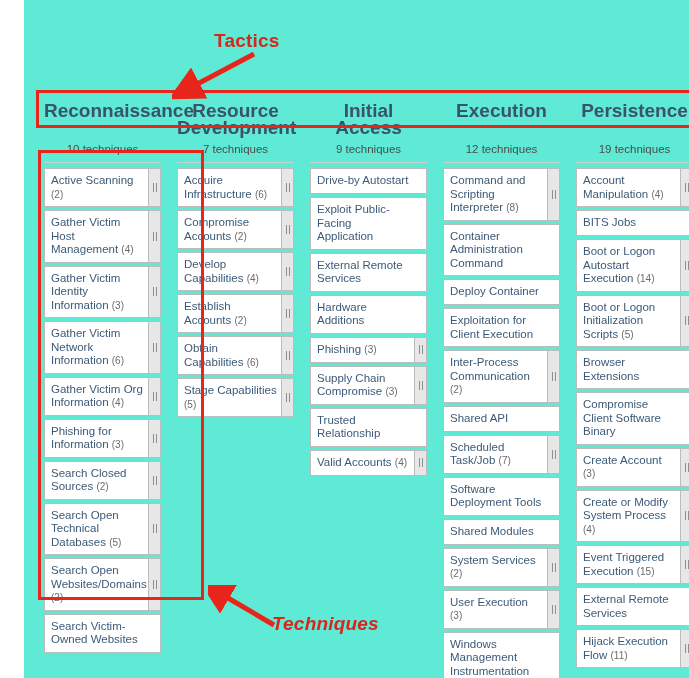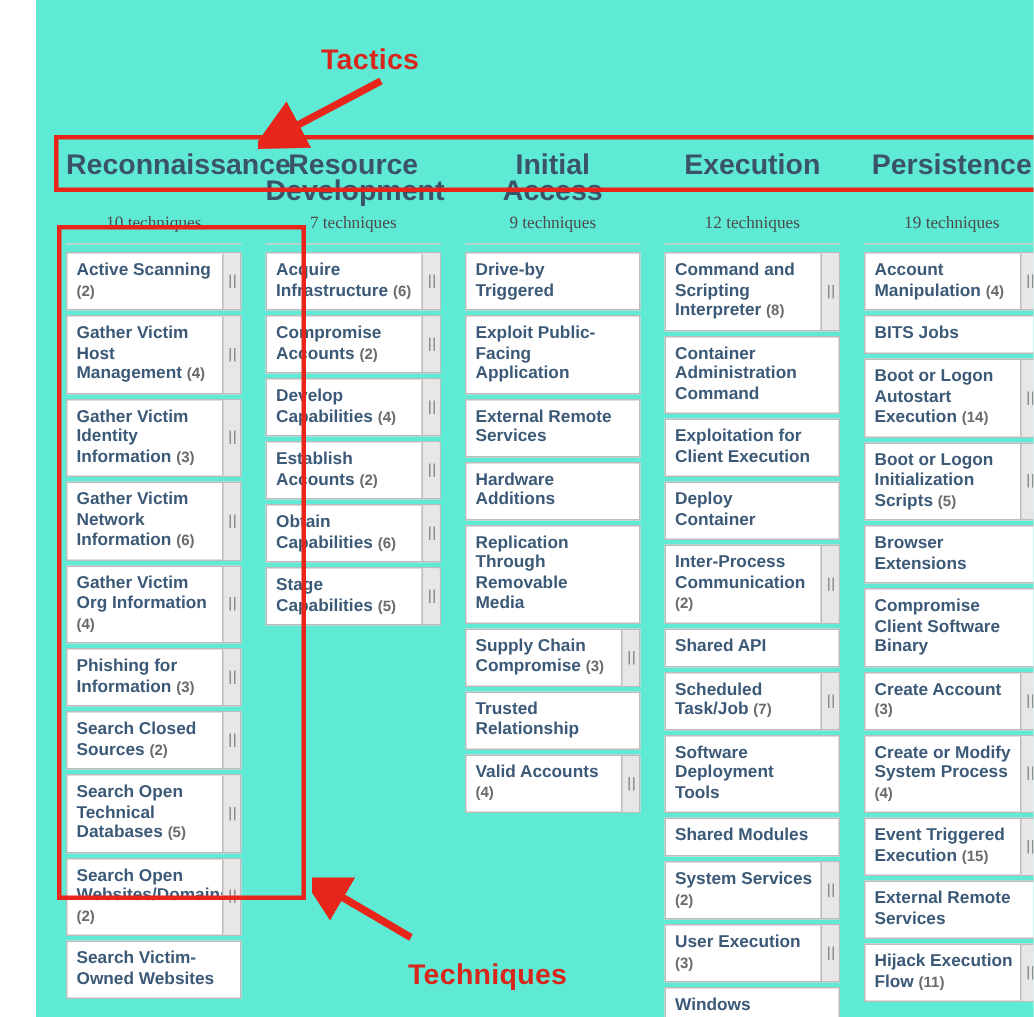--- a/index.html
+++ b/index.html
@@ -76,7 +76,6 @@
     padding: 5px 0 7px 0;
     border-bottom: 1px solid #cfcfcf;
     margin-bottom: 5px;
-    font-family: Liberation Serif, serif;
   }
   .cell {
     position: relative;

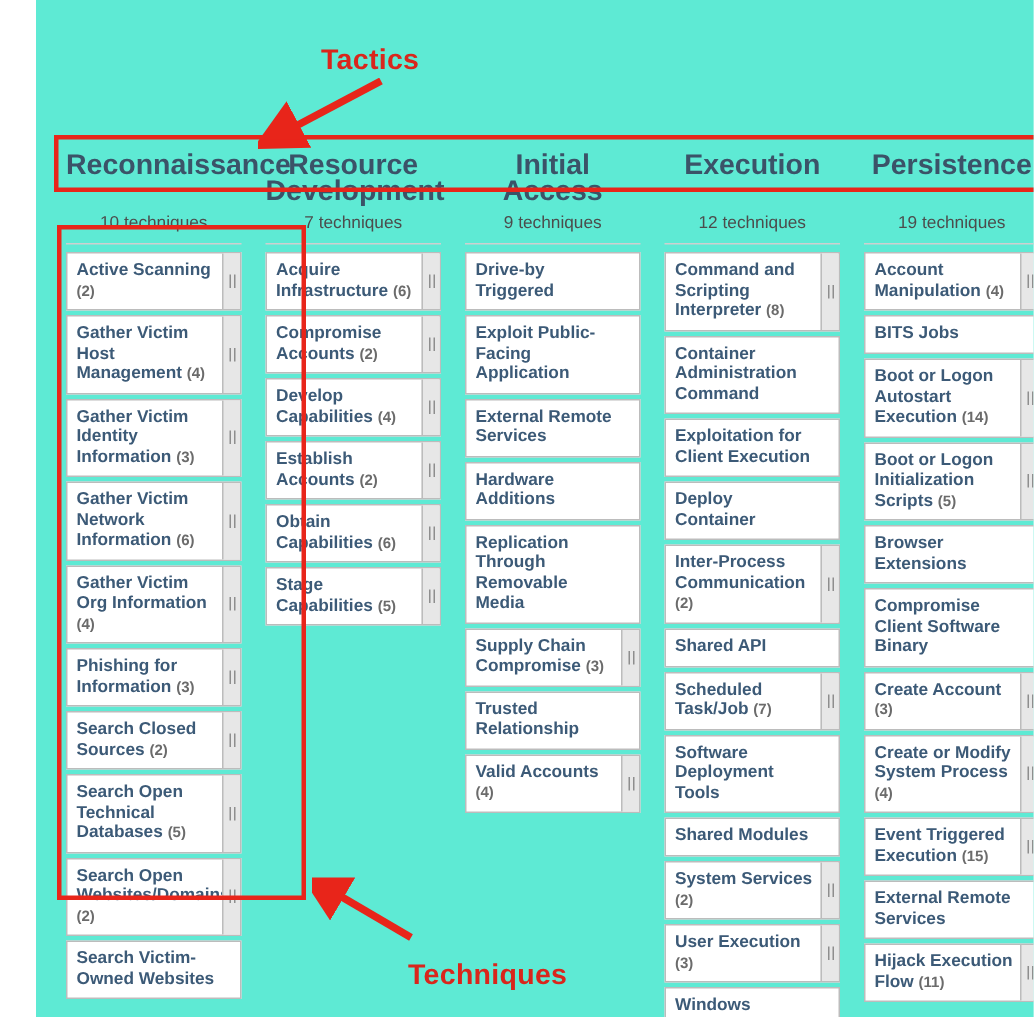--- a/index.html
+++ b/index.html
@@ -89,7 +89,6 @@
     min-height: 26px;
     box-sizing: border-box;
     cursor: pointer;
-    font-weight: bold;
   }
   .cell .sub {
     color: #6b6b6b;

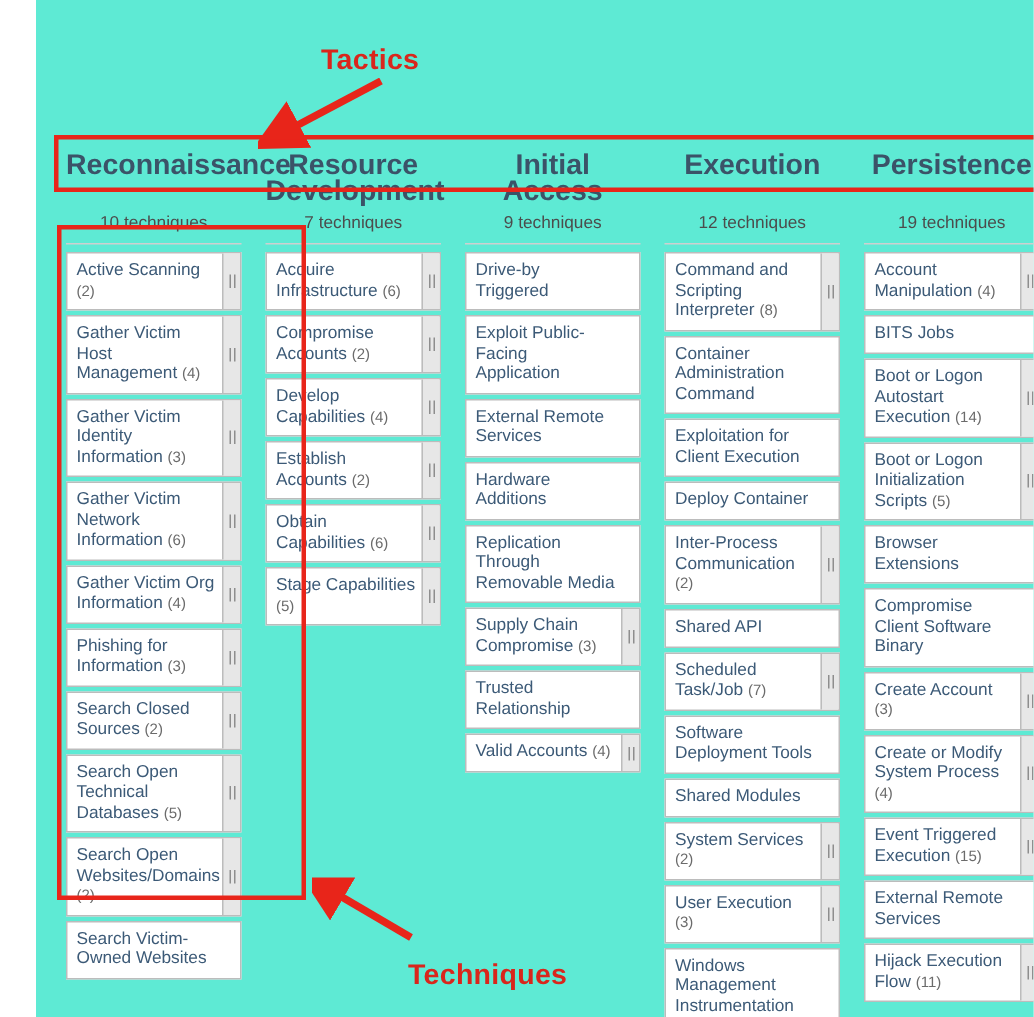--- a/index.html
+++ b/index.html
@@ -246,7 +246,7 @@
         <div class="col">
           <div class="tactic-name">Initial Access</div>
           <div class="tech-count">9 techniques</div>
-          <div class="cell"><span>Drive-by Triggered</span></div>
+          <div class="cell"><span>Drive-by Autostart</span></div>
           <div class="cell"><span>Exploit Public-Facing Application</span></div>
           <div class="cell"><span>External Remote Services</span></div>
           <div class="cell"><span>Hardware Additions</span></div>

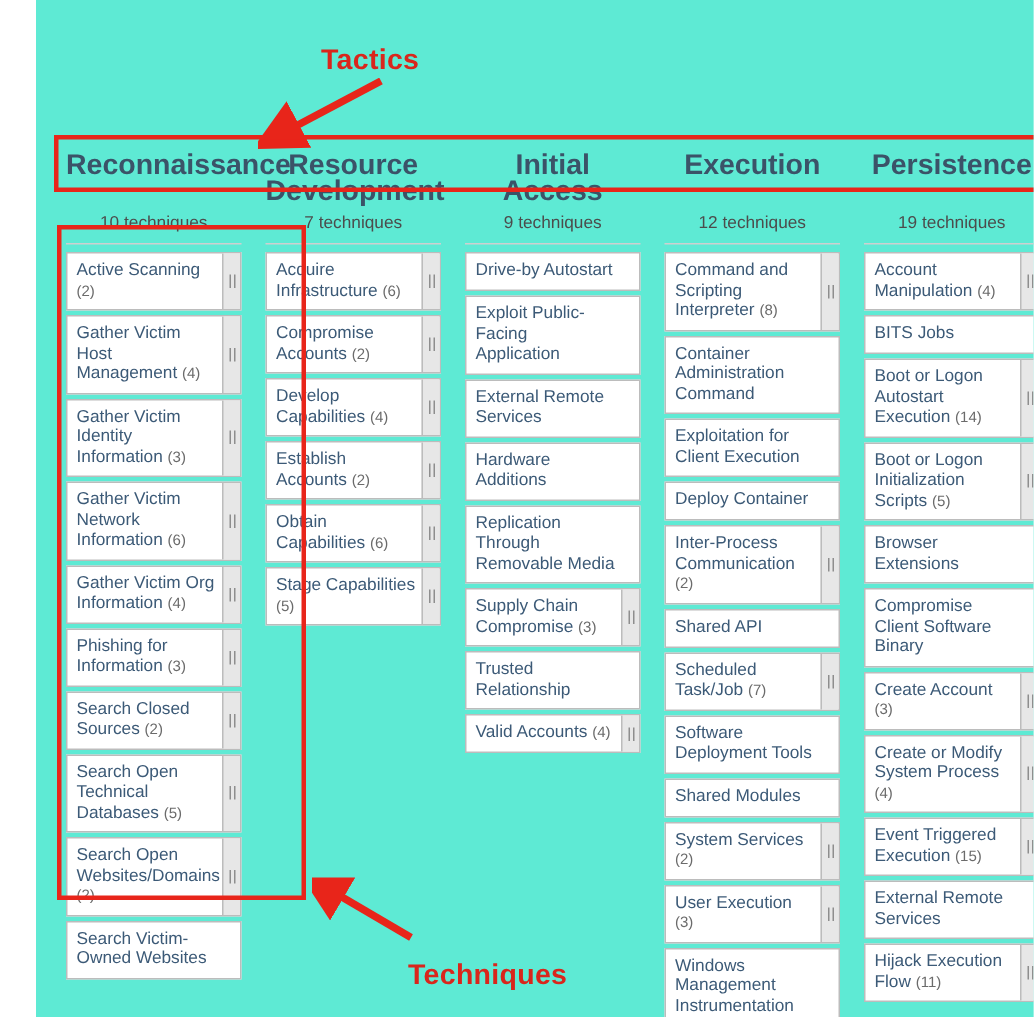--- a/index.html
+++ b/index.html
@@ -275,8 +275,8 @@
               </span>
             </span></div>
           <div class="cell"><span>Container Administration Command</span></div>
+          <div class="cell"><span>Deploy Container</span></div>
           <div class="cell"><span>Exploitation for Client Execution</span></div>
-          <div class="cell"><span>Deploy Container</span></div>
           <div class="cell"><span>Inter-Process Communication</span> <span class="sub">(2)</span><span class="handle">
               <span class="bars">
                 <i></i>

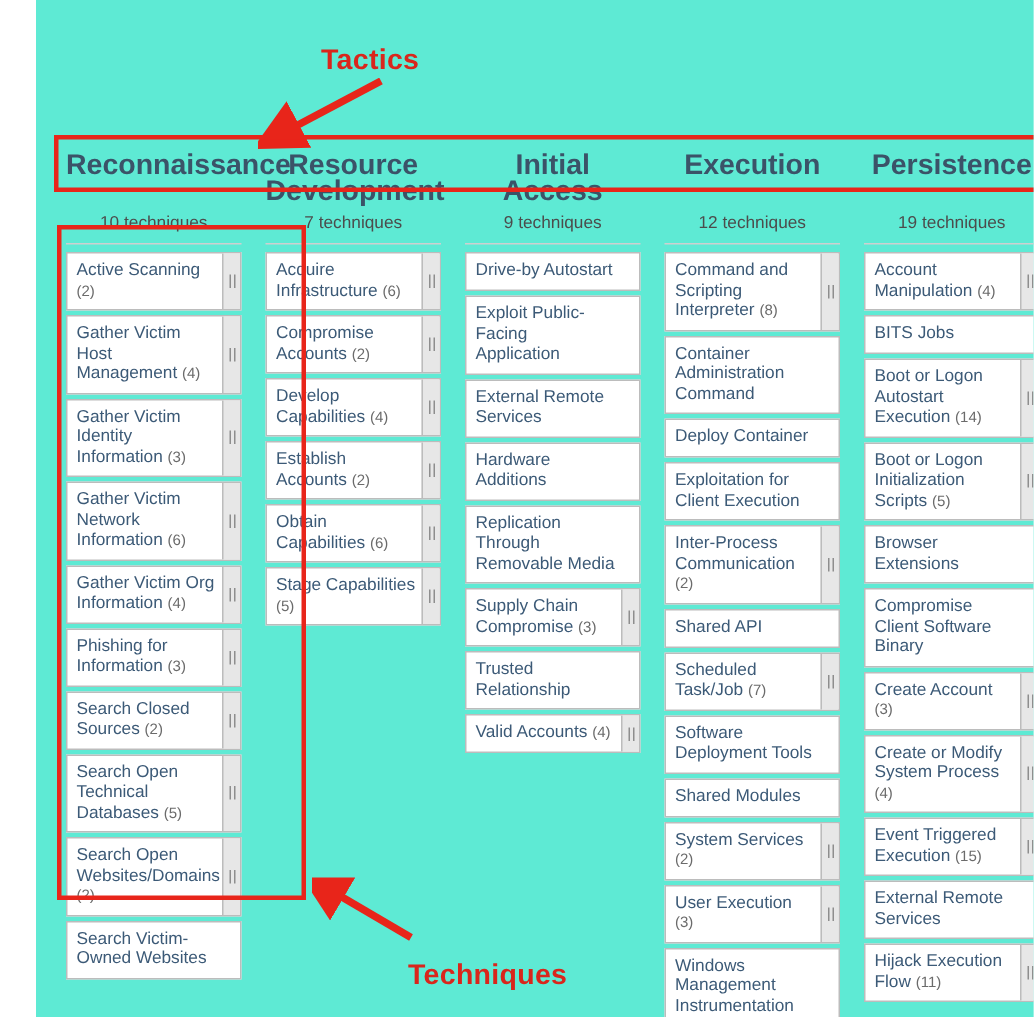--- a/index.html
+++ b/index.html
@@ -250,6 +250,12 @@
           <div class="cell"><span>Exploit Public-Facing Application</span></div>
           <div class="cell"><span>External Remote Services</span></div>
           <div class="cell"><span>Hardware Additions</span></div>
+          <div class="cell"><span>Phishing</span> <span class="sub">(3)</span><span class="handle">
+              <span class="bars">
+                <i></i>
+                <i></i>
+              </span>
+            </span></div>
           <div class="cell"><span>Replication Through Removable Media</span></div>
           <div class="cell"><span>Supply Chain Compromise</span> <span class="sub">(3)</span><span class="handle">
               <span class="bars">

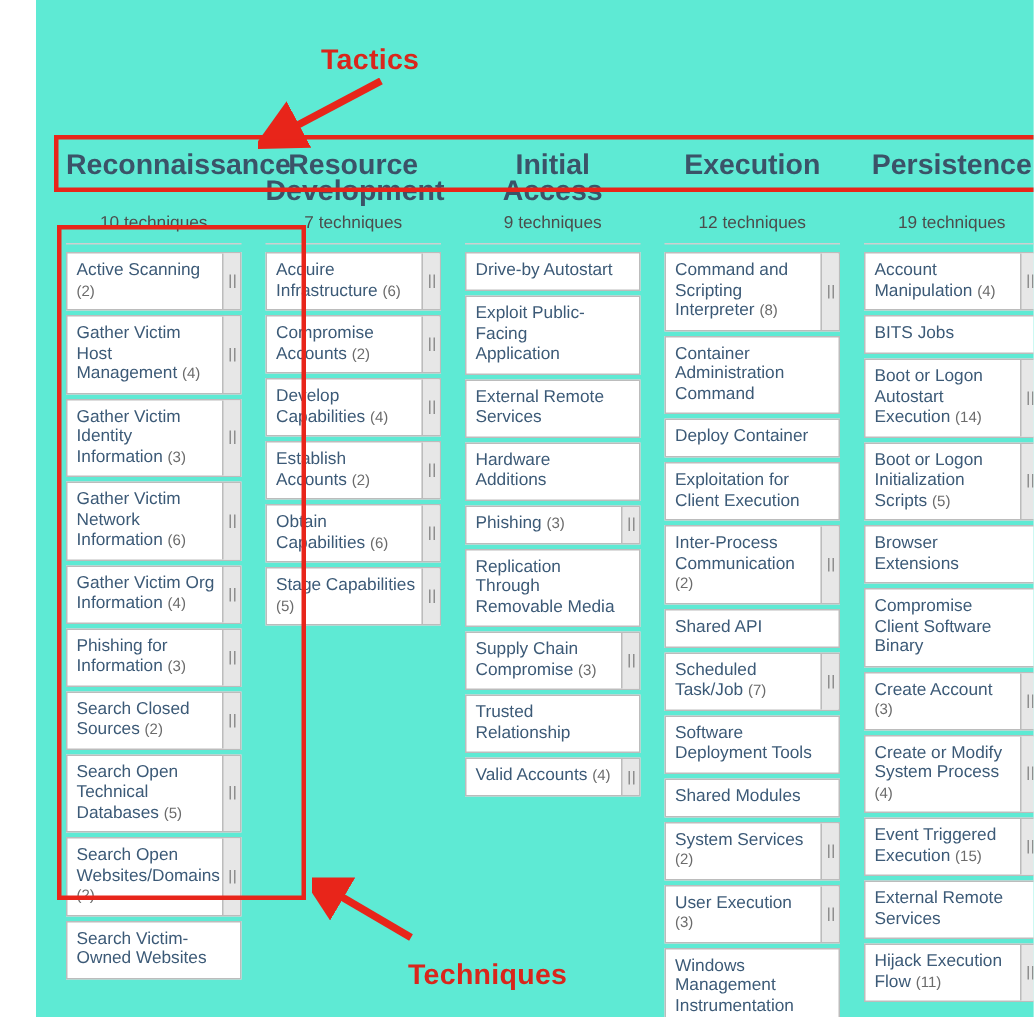--- a/index.html
+++ b/index.html
@@ -256,7 +256,6 @@
                 <i></i>
               </span>
             </span></div>
-          <div class="cell"><span>Replication Through Removable Media</span></div>
           <div class="cell"><span>Supply Chain Compromise</span> <span class="sub">(3)</span><span class="handle">
               <span class="bars">
                 <i></i>

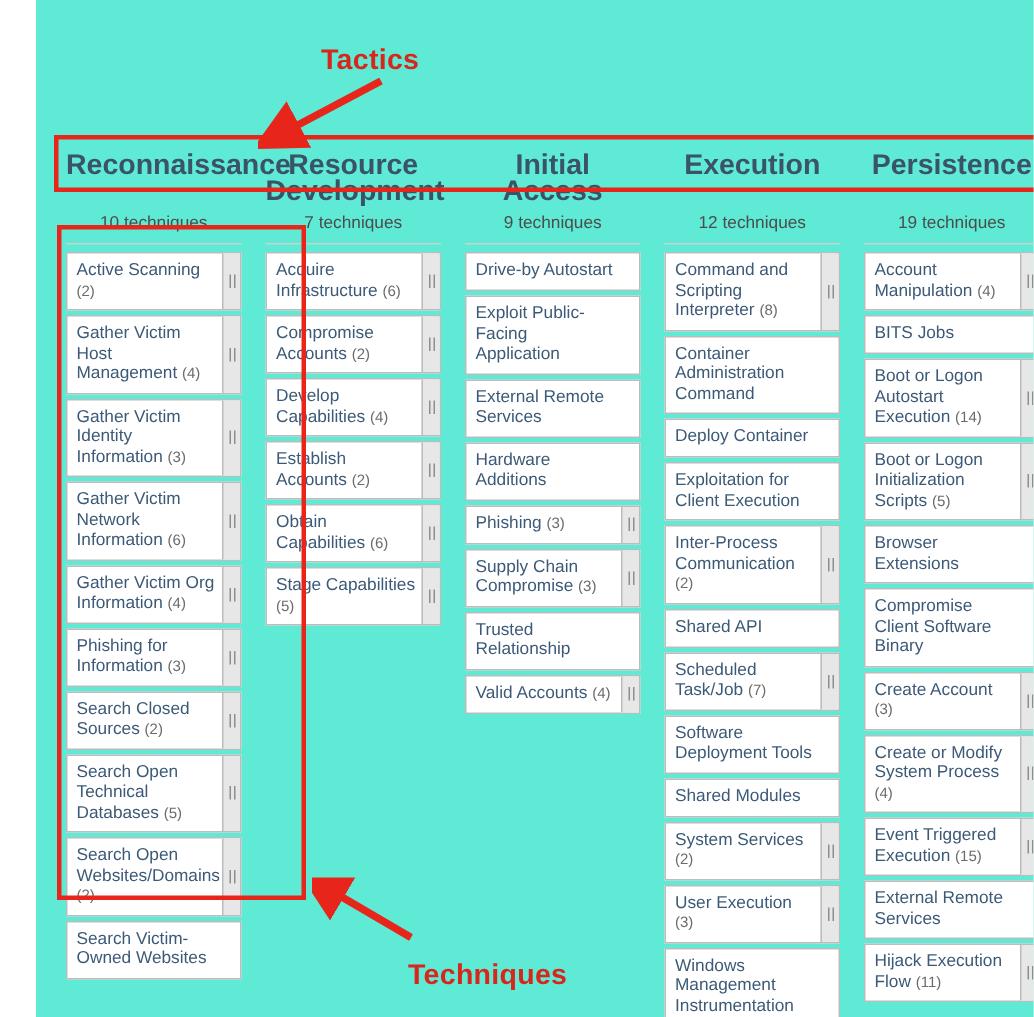--- a/index.html
+++ b/index.html
@@ -27,7 +27,7 @@
     white-space: nowrap;
   }
   #tactics-label { left: 190px; top: 30px; }
-  #techniques-label { left: 248px; top: 640px; }
+  #techniques-label { left: 248px; top: 613px; font-style: italic; }
 
   .annot-arrow {
     position: absolute;

